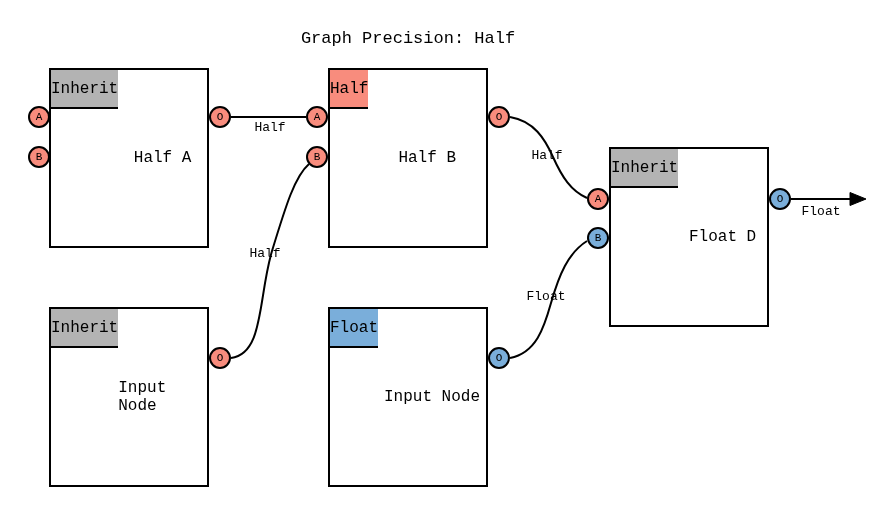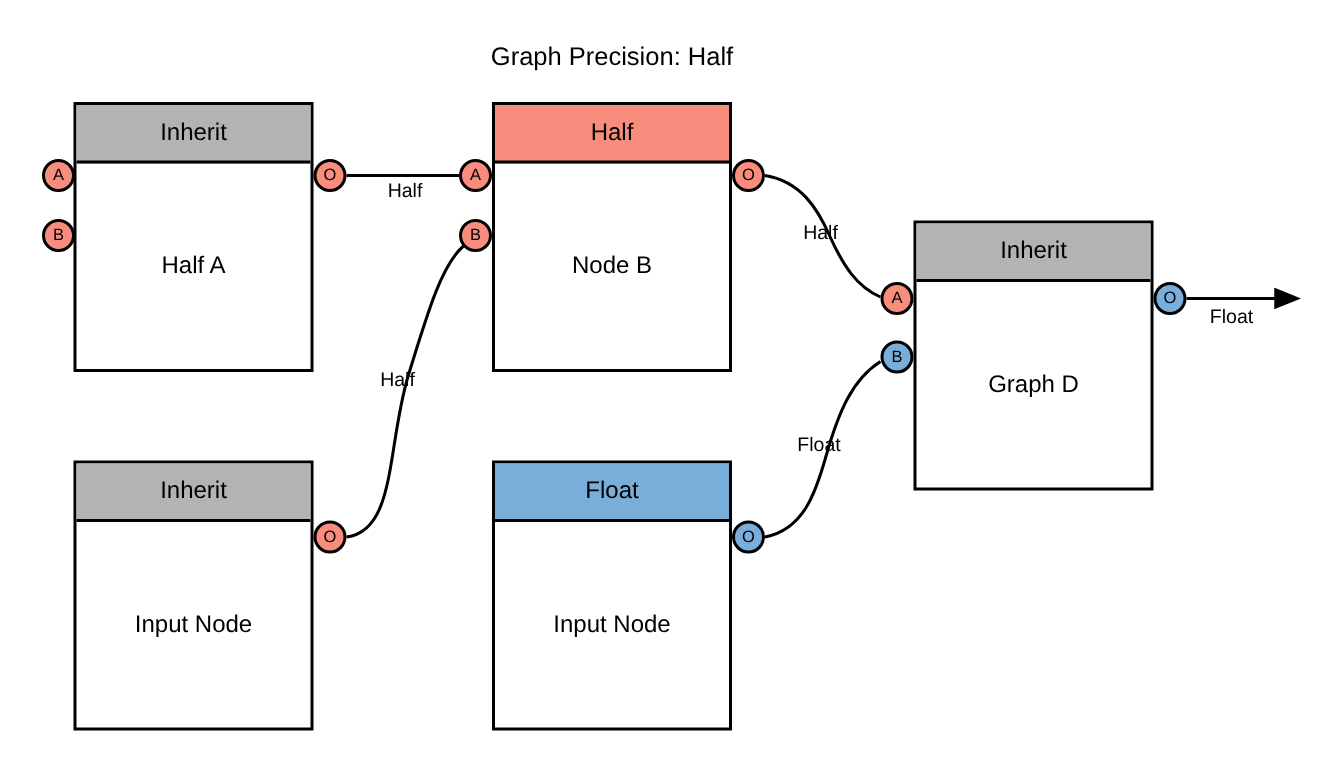--- a/index.html
+++ b/index.html
@@ -14,6 +14,7 @@
     background: var(--background, #fff);
     overflow: hidden;
     color: #000;
+    font-family: Liberation Mono, monospace;
   }
   .diagram-title {
     position: absolute;

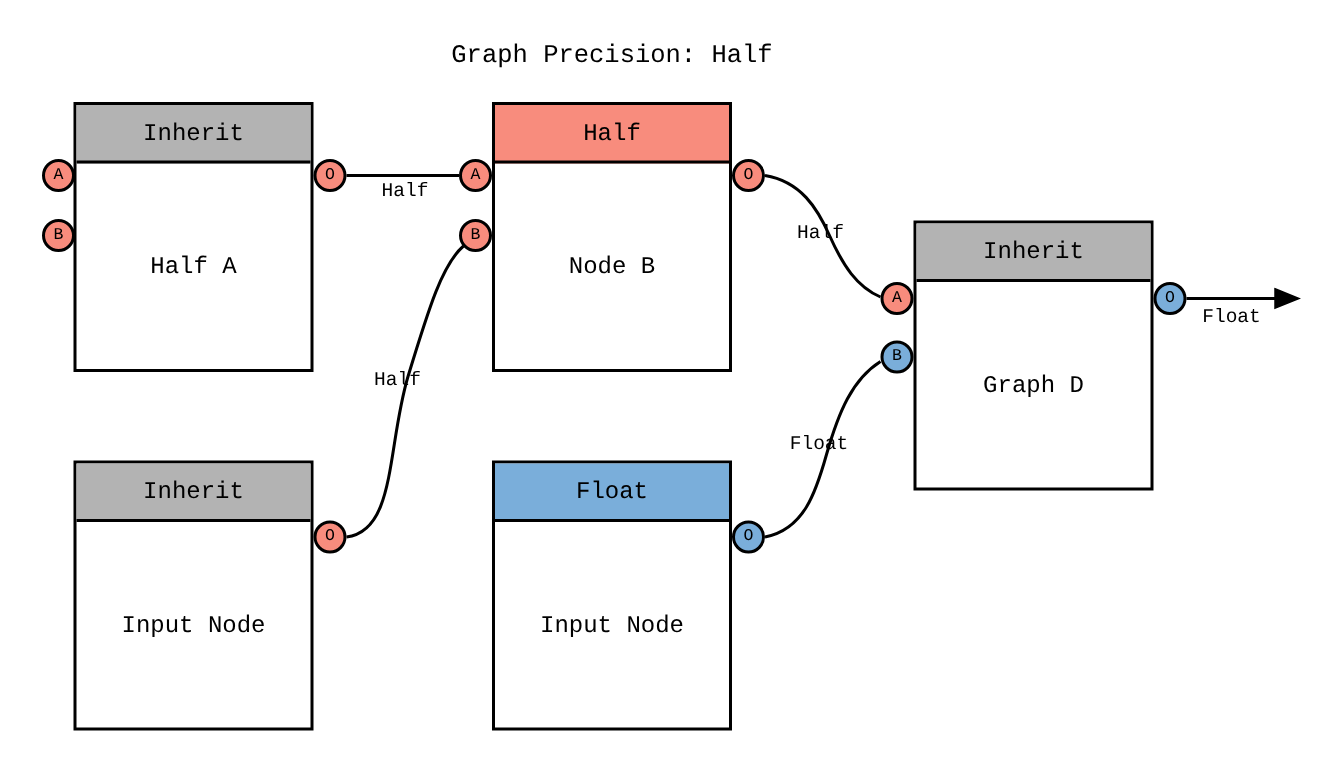--- a/index.html
+++ b/index.html
@@ -40,7 +40,7 @@
     background: #fff;
     box-sizing: border-box;
     display: flex;
-    flex-direction: column;
+    flex-direction: row;
   }
   .node-header {
     height: 39px;

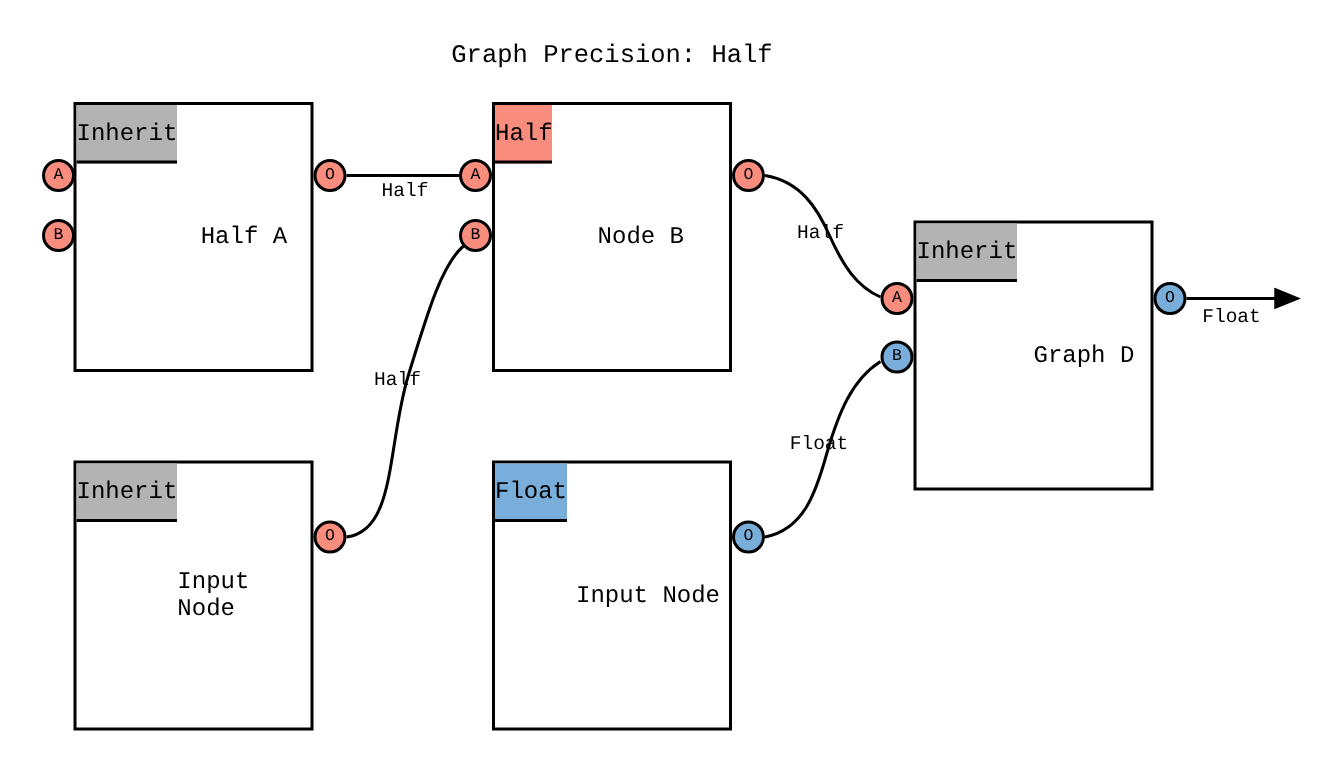--- a/index.html
+++ b/index.html
@@ -107,7 +107,7 @@
 
   <div class="node" style="left:328px; top:68px;">
     <div class="node-header header-half">Half</div>
-    <div class="node-body">Node B</div>
+    <div class="node-body">Half B</div>
   </div>
 
   <div class="node" style="left:49px; top:307px;">

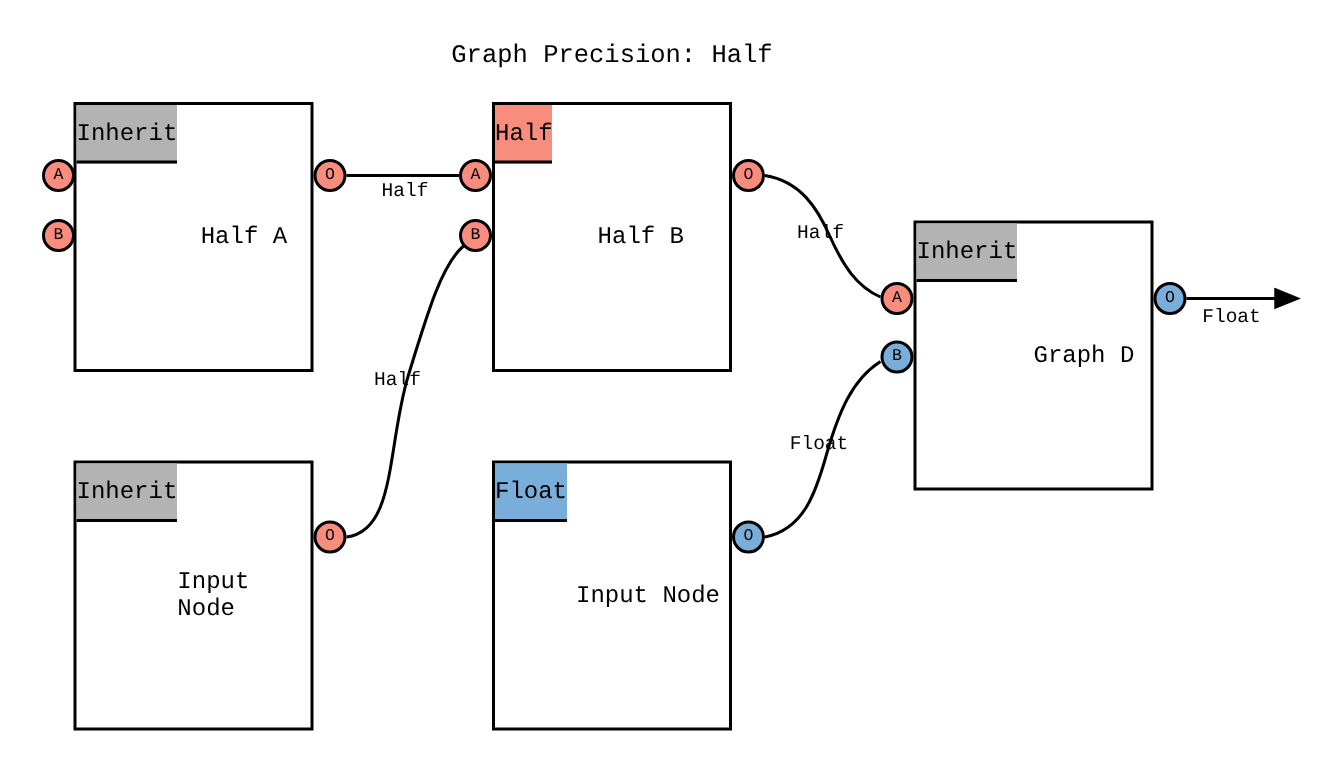--- a/index.html
+++ b/index.html
@@ -122,7 +122,7 @@
 
   <div class="node" style="left:609px; top:147px;">
     <div class="node-header header-inherit">Inherit</div>
-    <div class="node-body">Graph D</div>
+    <div class="node-body">Float D</div>
   </div>
 
   <div class="port port-half" style="left:28px; top:106px;">A</div>

